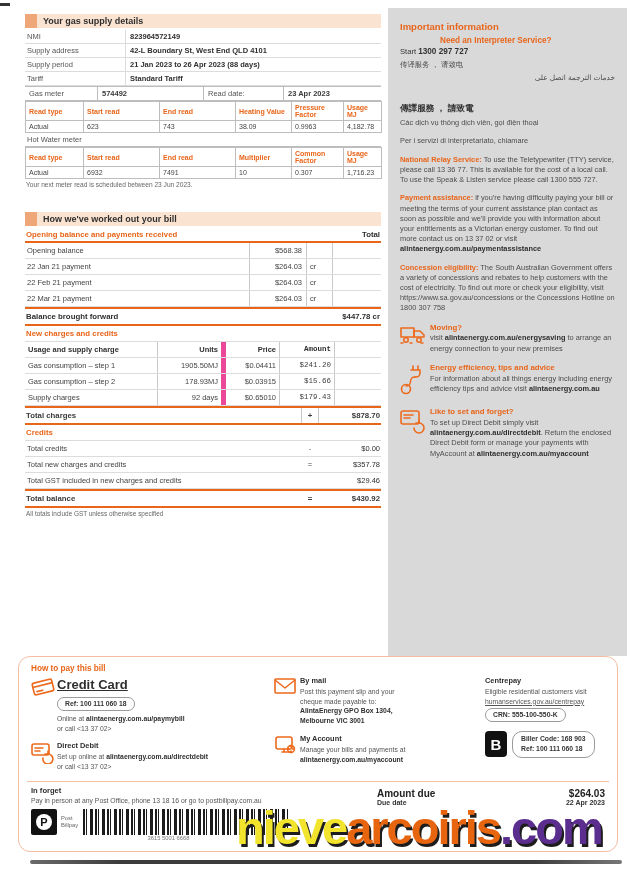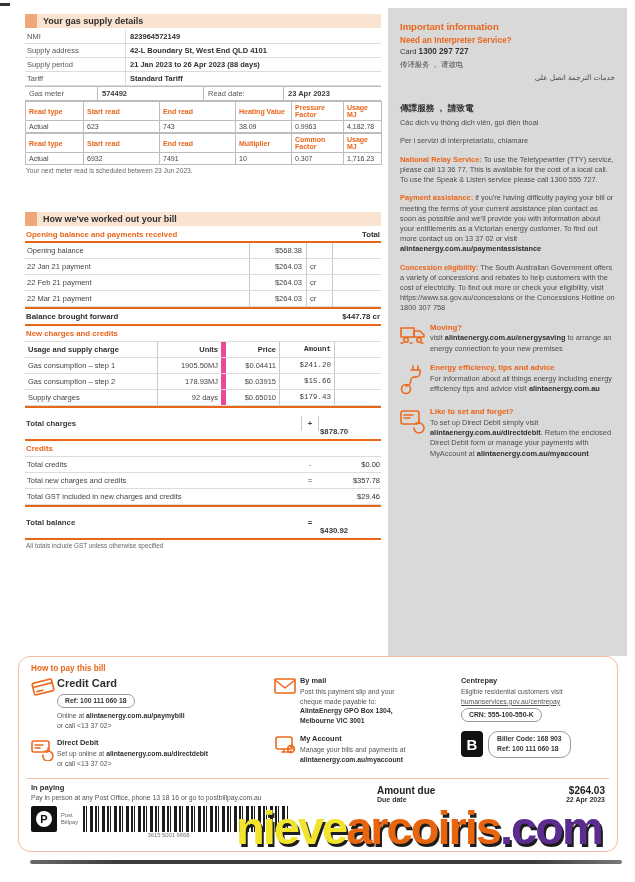--- a/index.html
+++ b/index.html
@@ -63,7 +63,7 @@
   
   #info-panel { left:388px; top:8px; width:239px; height:648px; background:#d9d9d9; padding:12px 12px; font-size:7.4px; color:#4c4c4c; line-height:1.38; }
   .info-title { color:#e8651a; font-weight:bold; font-size:9.5px; margin-bottom:2px; }
-  .info-sub { color:#e8651a; font-weight:bold; font-size:8.2px; }
+  .info-sub { color:#e8651a; font-weight:bold; font-size:8.2px;margin-left:40px; }
   .call-line { font-size:7.6px; color:#333; margin-bottom:2px; }
   .call-line b { font-size:8.2px; }
   .lang { margin-bottom:3px; }

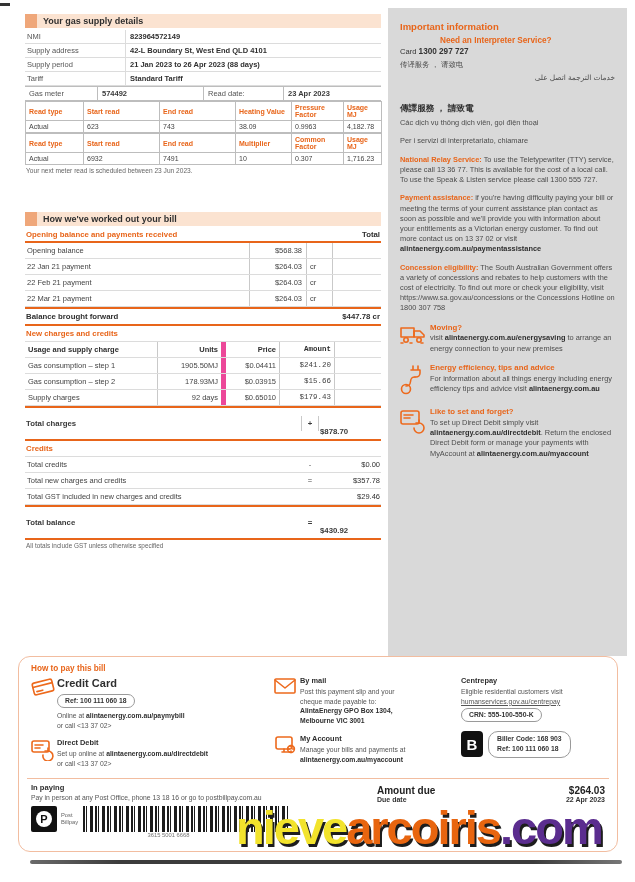--- a/index.html
+++ b/index.html
@@ -327,7 +327,7 @@
 <div id="info-panel" class="abs">
   <div class="info-title">Important information</div>
   <div class="info-sub">Need an Interpreter Service?</div>
-  <div class="call-line"><span>Card </span><b>1300 297 727</b></div>
+  <div class="call-line"><span>Start </span><b>1300 297 727</b></div>
   <div class="lang">传译服务 ， 请致电</div>
   <div class="lang lang-ar">خدمات الترجمة اتصل على</div>
   <div class="lang lang-bold">傳譯服務 ， 請致電</div>

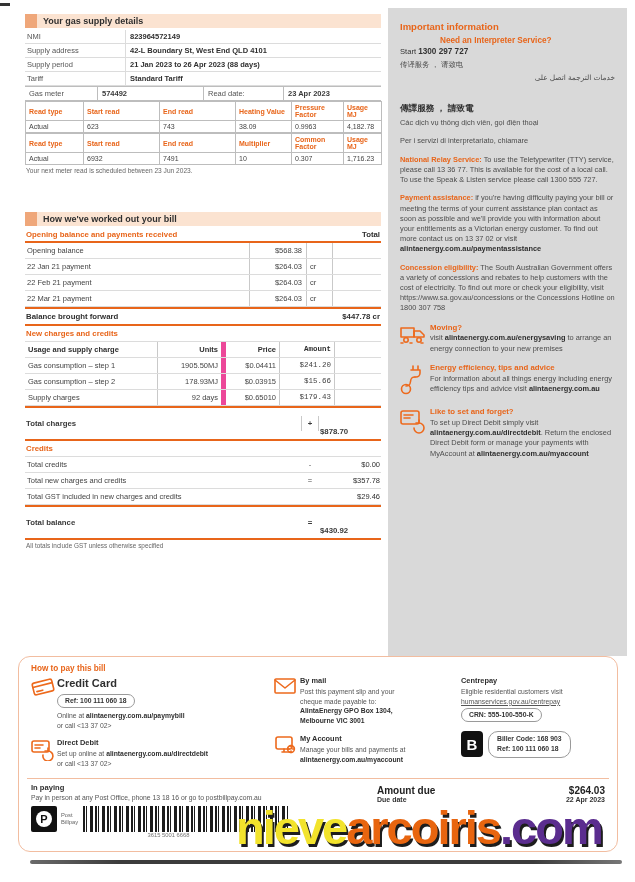--- a/index.html
+++ b/index.html
@@ -187,6 +187,7 @@
   </tbody>
     </table>
 
+  <div class="hotwater-label">Hot Water meter</div>
 
   <table class="mtable">
     <colgroup>

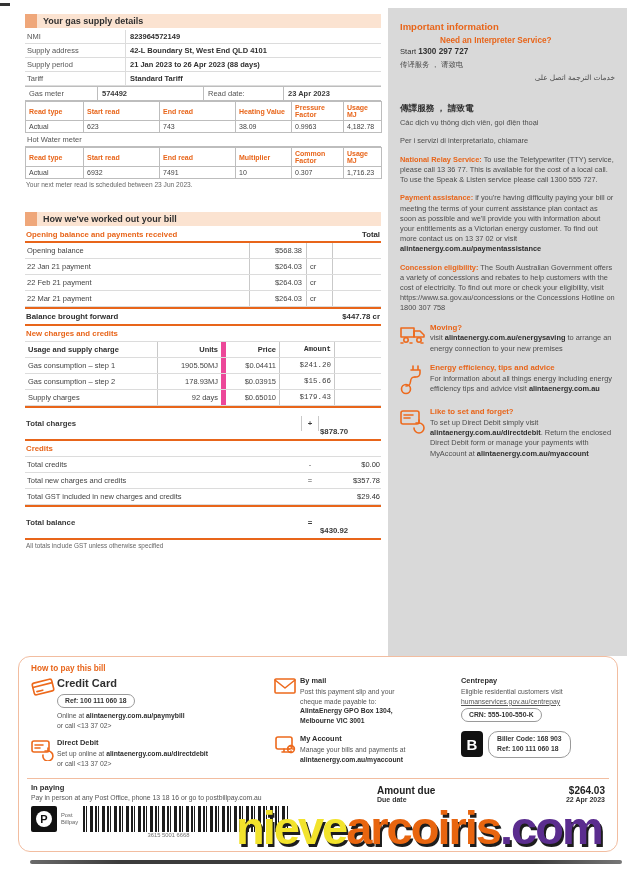--- a/index.html
+++ b/index.html
@@ -53,7 +53,7 @@
   .tc-row { display:flex; font-size:7.8px; font-weight:bold; border-top:2px solid #e8651a; border-bottom:2px solid #e8651a; align-items:center; }
   .tc-row .lbl { flex:1; padding:3px 1px; }
   .tc-row .sign { width:18px; text-align:center; border-left:1px solid #c9c9c9; border-right:1px solid #c9c9c9; padding:3px 0; }
-  .tc-row .val { width:62px; text-align:left; padding:3px 1px;margin-top:16px; }
+  .tc-row .val { width:62px; text-align:right; padding:3px 1px; }
   .sum-row { display:flex; font-size:7.5px; border-bottom:1px solid #dcdcdc; }
   .sum-row .lbl { flex:1; padding:3px 2px; color:#444; }
   .sum-row .sign { width:18px; text-align:center; padding:3px 0; color:#444; }

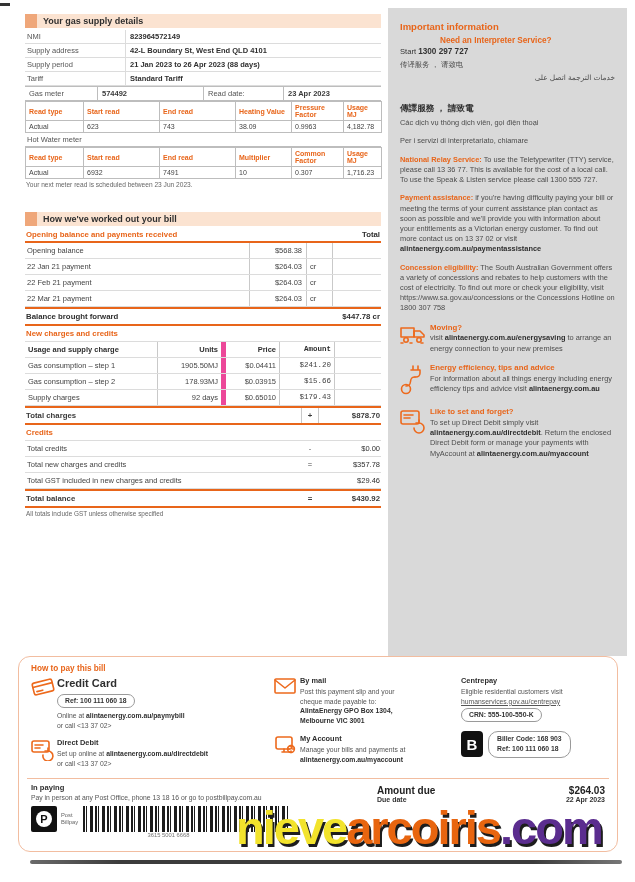--- a/index.html
+++ b/index.html
@@ -87,7 +87,7 @@
   .method { display:flex; margin-bottom:8px; }
   .m-icon { width:26px; flex:0 0 26px; padding-top:1px; }
   .m-body { flex:1; font-size:6.8px; color:#555; line-height:1.45; }
-  .m-title { font-weight:bold; font-size:11px; color:#2f2f2f; }
+  .m-title { font-weight:bold; font-size:13px; color:#2f2f2f; text-decoration:underline; }
   .m-title2 { font-weight:bold; font-size:7.4px; color:#2f2f2f; }
   .oval { display:inline-block; border:1px solid #9a9a9a; border-radius:9px; padding:1px 7px; font-weight:bold; color:#333; font-size:6.8px; margin:2px 0 3px; }
   .bpay-wrap { display:flex; align-items:center; margin-top:6px; }

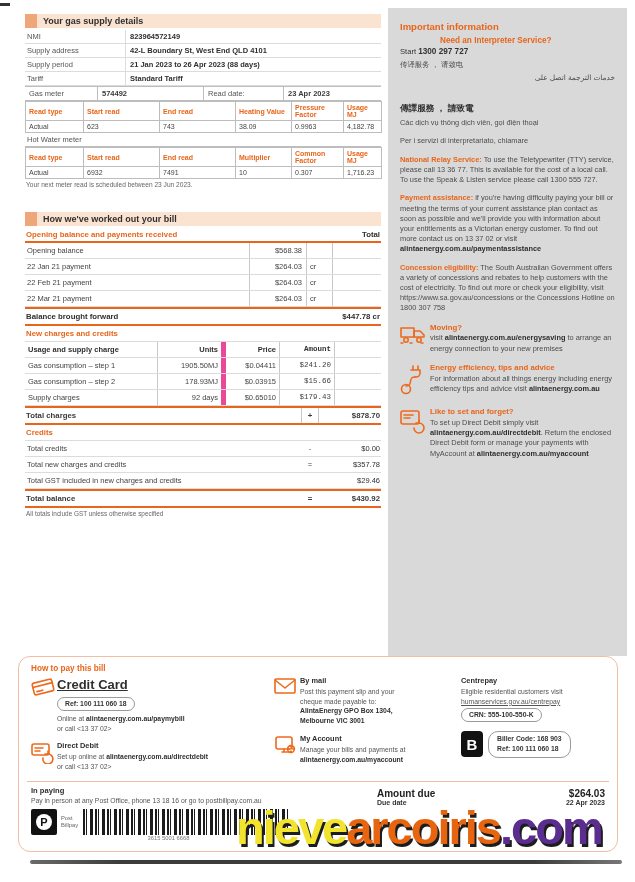--- a/index.html
+++ b/index.html
@@ -83,7 +83,7 @@
   .pay-grid { display:flex; }
   .pay-col1 { width:243px; }
   .pay-col2 { width:187px; }
-  .pay-col3 { flex:1; }
+  .pay-col3 { flex:1;margin-left:24px; }
   .method { display:flex; margin-bottom:8px; }
   .m-icon { width:26px; flex:0 0 26px; padding-top:1px; }
   .m-body { flex:1; font-size:6.8px; color:#555; line-height:1.45; }

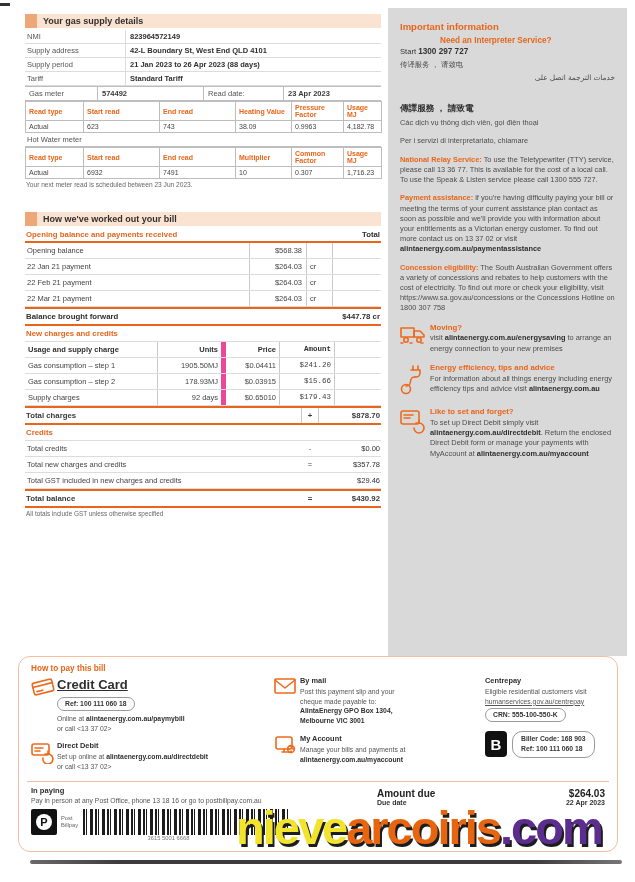--- a/index.html
+++ b/index.html
@@ -483,7 +483,7 @@
 
   <div class="inperson-row">
     <div class="ip-left">
-      <div class="ip-title">In paying</div>
+      <div class="ip-title">In forget</div>
       <div class="ip-text">Pay in person at any Post Office, phone 13 18 16 or go to postbillpay.com.au</div>
       <div class="ip-bar-row">
         <div class="post-logo">

